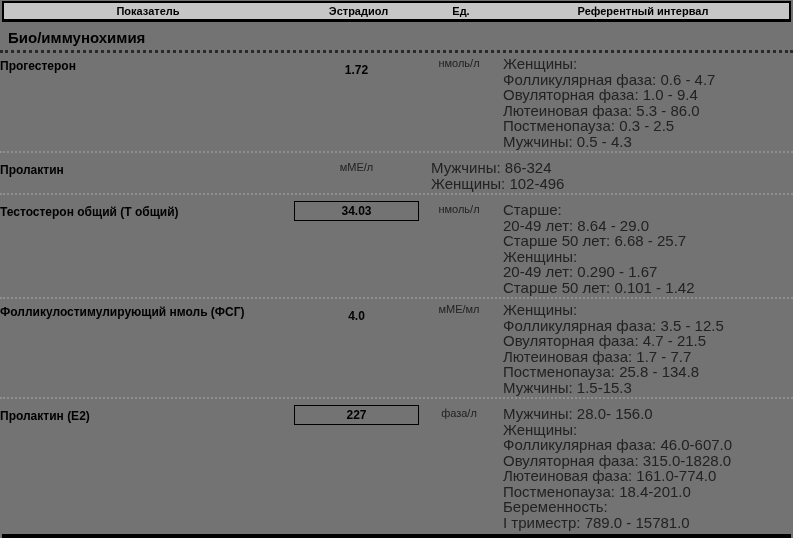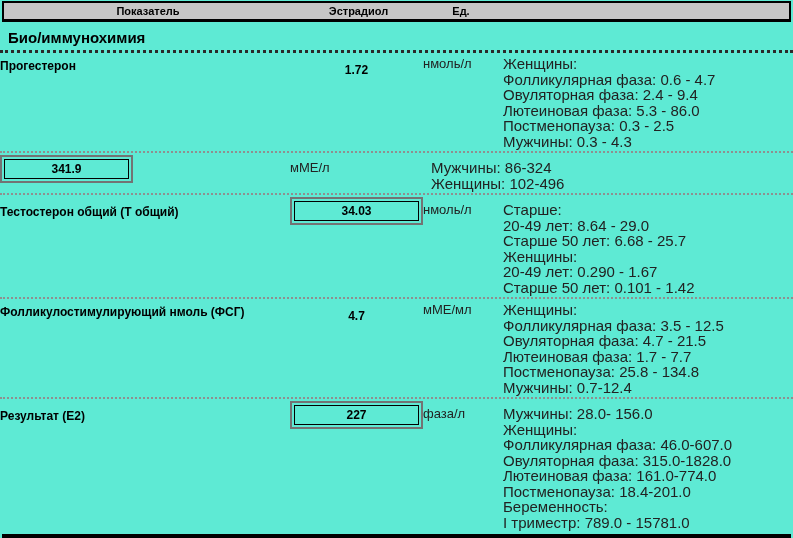--- a/index.html
+++ b/index.html
@@ -5,7 +5,7 @@
   html, body { margin: 0; padding: 0; background: #ffffff; }
   .page {
     width: 793px; height: 538px;
-    background: #5eead4;
+    background: #737373;
     font-family: "Liberation Sans", sans-serif;
     color: #000;
     overflow: hidden;

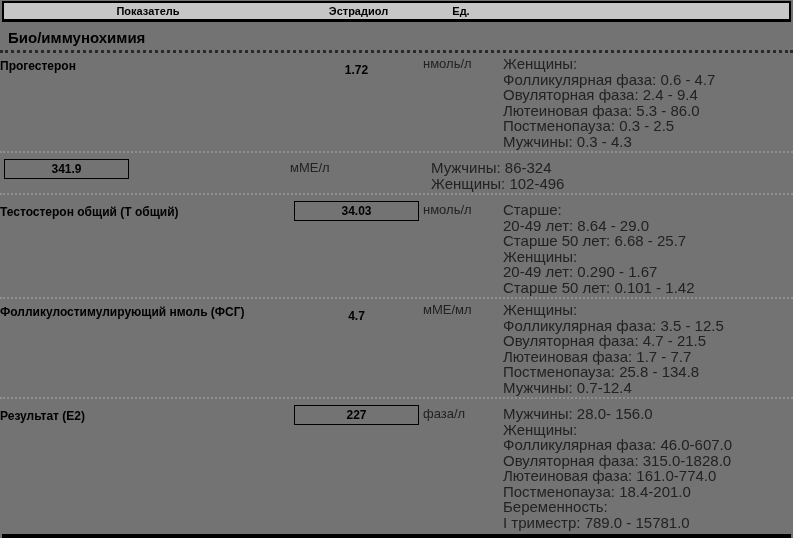--- a/index.html
+++ b/index.html
@@ -107,6 +107,7 @@
     <div class="header-cell">Показатель</div>
     <div class="header-cell">Эстрадиол</div>
     <div class="header-cell">Ед.</div>
+    <div class="header-cell">Референтный интервал</div>
   </div>
 
   <div class="section-title">Био/иммунохимия</div>

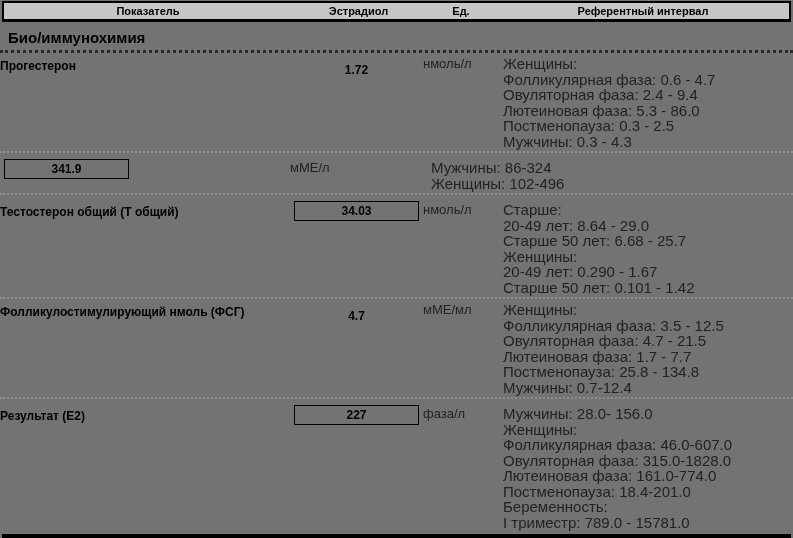--- a/index.html
+++ b/index.html
@@ -75,8 +75,8 @@
   .row:not(.boxed) .result-box,
   .row:not(.boxed) .result-box-inner { border-color: transparent; }
   .cell-unit {
-    text-align: left;
-    font-size: 13px;
+    text-align: center;
+    font-size: 11px;
     line-height: 15.5px;
     color: #222;
   }

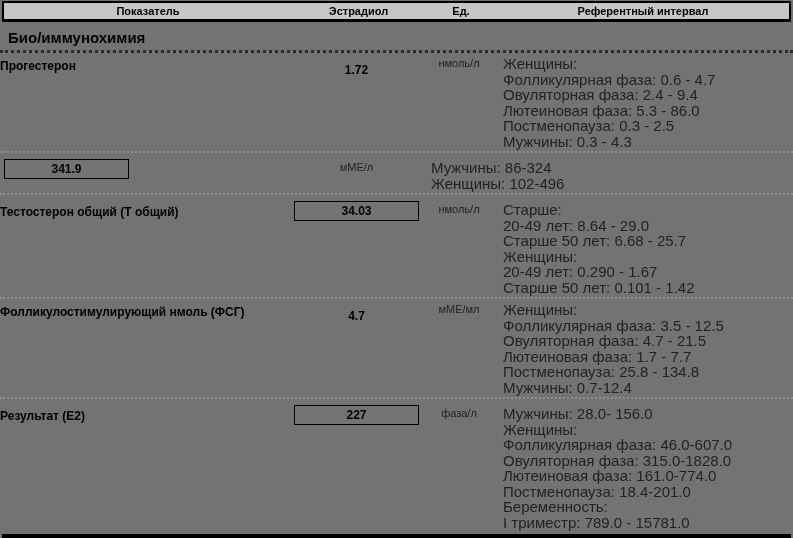--- a/index.html
+++ b/index.html
@@ -125,7 +125,7 @@
     <div class="cell-refs">
           <div class="ref-line">Женщины:</div>
           <div class="ref-line">Фолликулярная фаза: 0.6 - 4.7</div>
-          <div class="ref-line">Овуляторная фаза: 2.4 - 9.4</div>
+          <div class="ref-line">Овуляторная фаза: 1.0 - 9.4</div>
           <div class="ref-line">Лютеиновая фаза: 5.3 - 86.0</div>
           <div class="ref-line">Постменопауза: 0.3 - 2.5</div>
           <div class="ref-line">Мужчины: 0.3 - 4.3</div>

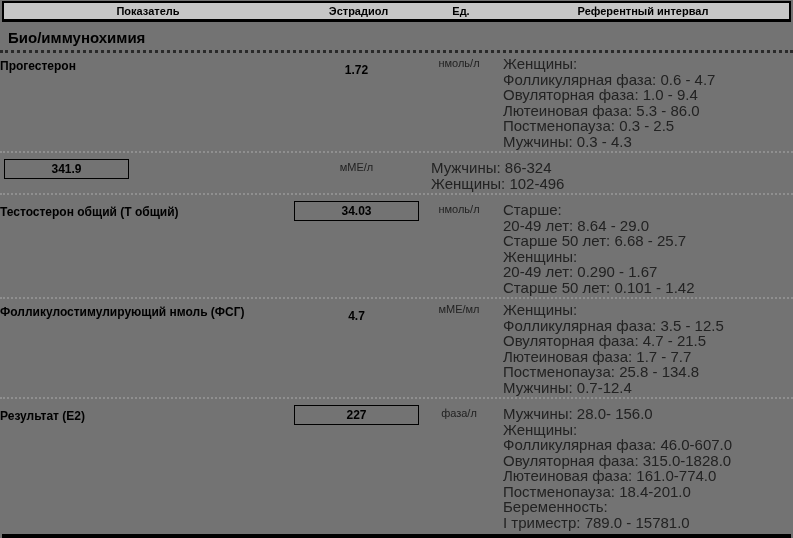--- a/index.html
+++ b/index.html
@@ -128,7 +128,7 @@
           <div class="ref-line">Овуляторная фаза: 1.0 - 9.4</div>
           <div class="ref-line">Лютеиновая фаза: 5.3 - 86.0</div>
           <div class="ref-line">Постменопауза: 0.3 - 2.5</div>
-          <div class="ref-line">Мужчины: 0.3 - 4.3</div>
+          <div class="ref-line">Мужчины: 0.5 - 4.3</div>
         </div>
   </div>
 

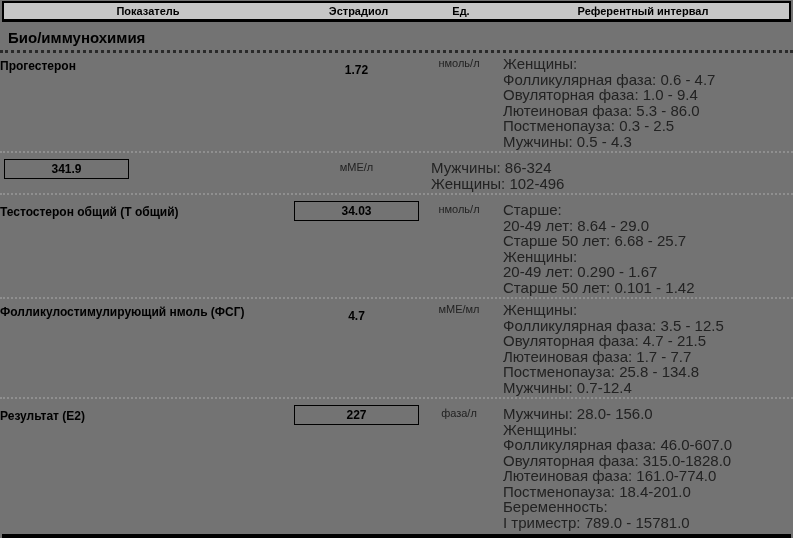--- a/index.html
+++ b/index.html
@@ -133,6 +133,7 @@
   </div>
 
   <div class="row boxed">
+    <div class="cell-name">Пролактин</div>
     <div class="cell-result">
       <div class="result-box">
         <div class="result-box-inner">341.9</div>

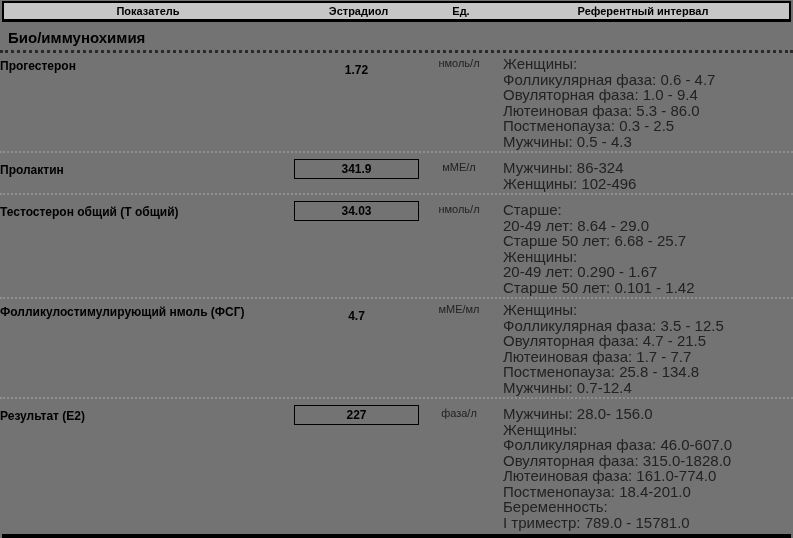--- a/index.html
+++ b/index.html
@@ -134,11 +134,6 @@
 
   <div class="row boxed">
     <div class="cell-name">Пролактин</div>
-    <div class="cell-result">
-      <div class="result-box">
-        <div class="result-box-inner">341.9</div>
-      </div>
-    </div>
     <div class="cell-unit">мМЕ/л</div>
     <div class="cell-refs">
           <div class="ref-line">Мужчины: 86-324</div>

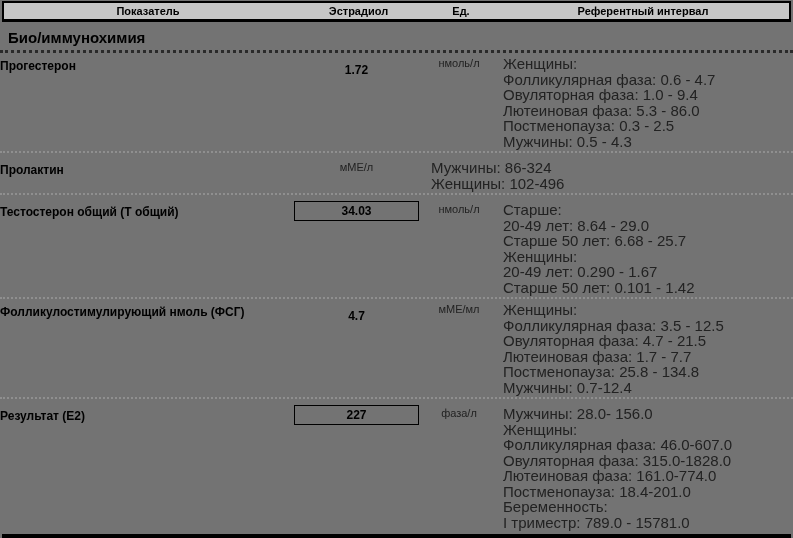--- a/index.html
+++ b/index.html
@@ -163,7 +163,7 @@
     <div class="cell-name">Фолликулостимулирующий нмоль (ФСГ)</div>
     <div class="cell-result">
       <div class="result-box">
-        <div class="result-box-inner">4.7</div>
+        <div class="result-box-inner">4.0</div>
       </div>
     </div>
     <div class="cell-unit">мМЕ/мл</div>

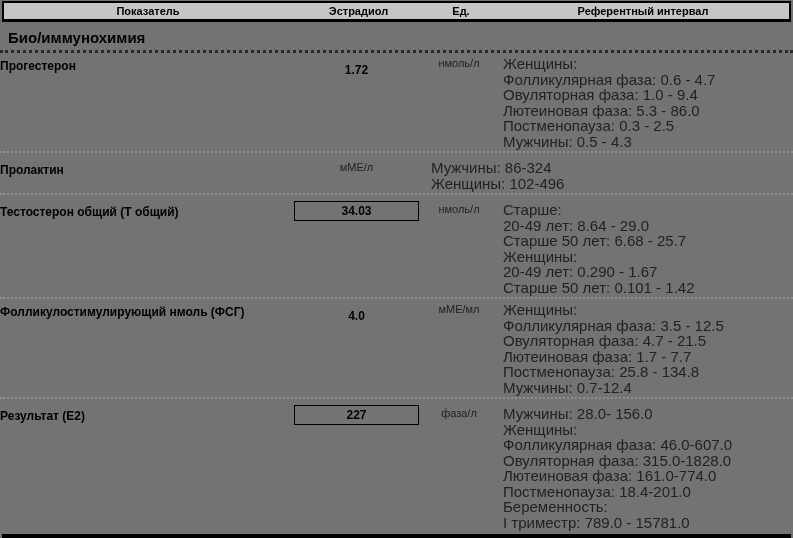--- a/index.html
+++ b/index.html
@@ -173,7 +173,7 @@
           <div class="ref-line">Овуляторная фаза: 4.7 - 21.5</div>
           <div class="ref-line">Лютеиновая фаза: 1.7 - 7.7</div>
           <div class="ref-line">Постменопауза: 25.8 - 134.8</div>
-          <div class="ref-line">Мужчины: 0.7-12.4</div>
+          <div class="ref-line">Мужчины: 1.5-15.3</div>
         </div>
   </div>
 

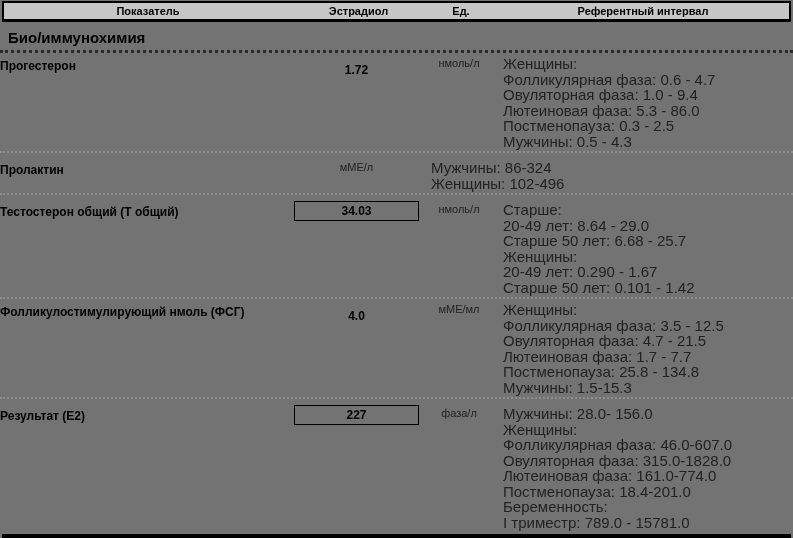--- a/index.html
+++ b/index.html
@@ -178,7 +178,7 @@
   </div>
 
   <div class="row boxed">
-    <div class="cell-name">Результат (Е2)</div>
+    <div class="cell-name">Пролактин (Е2)</div>
     <div class="cell-result">
       <div class="result-box">
         <div class="result-box-inner">227</div>

